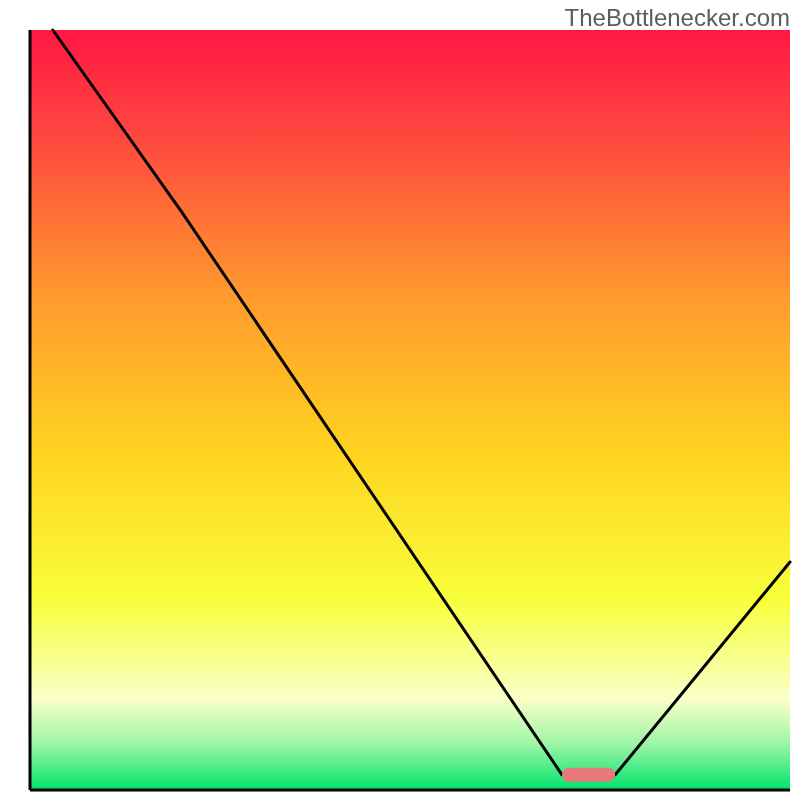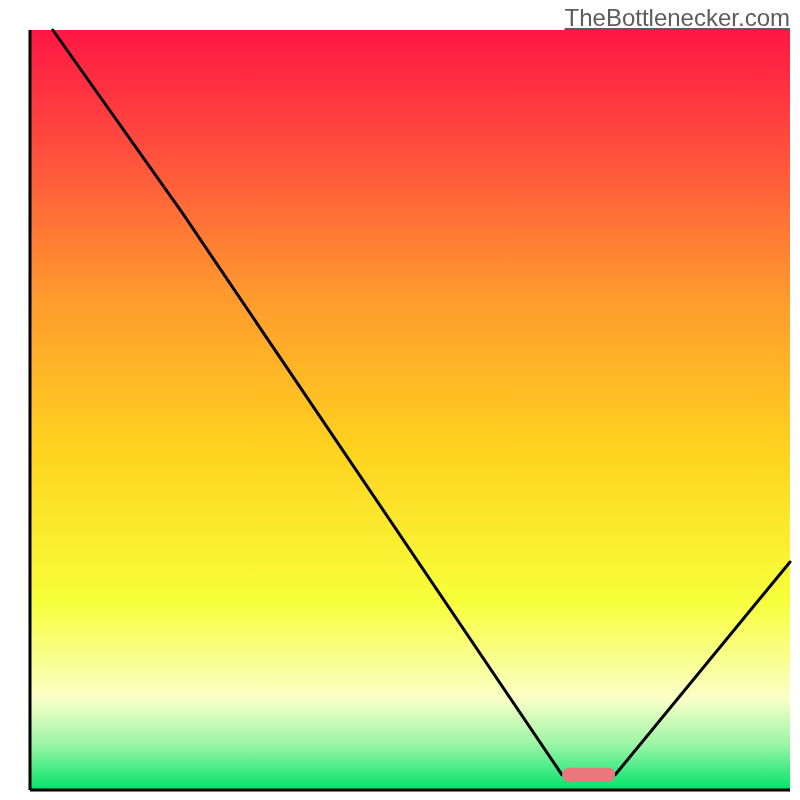--- a/index.html
+++ b/index.html
@@ -24,7 +24,6 @@
     color: #5c5c5c;
     font-family: Arial, Helvetica, sans-serif;
     letter-spacing: 0px;
-    text-decoration: underline;
   }
   svg {
     position: absolute;

